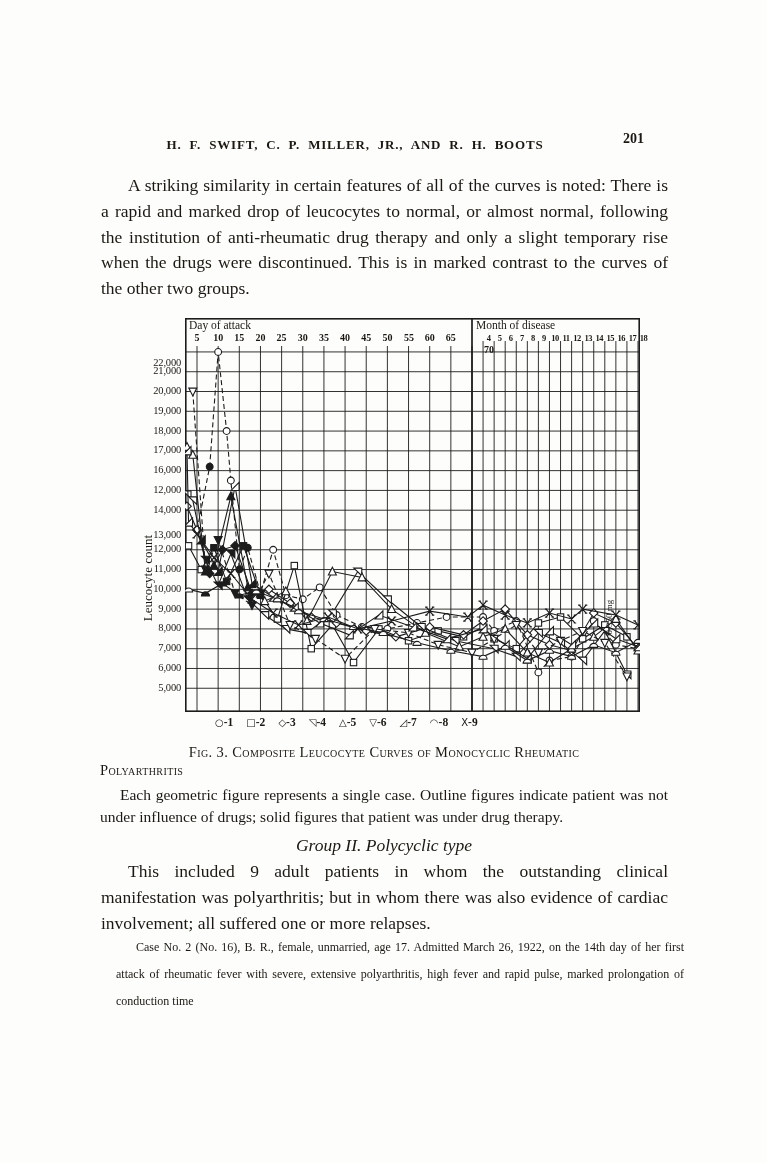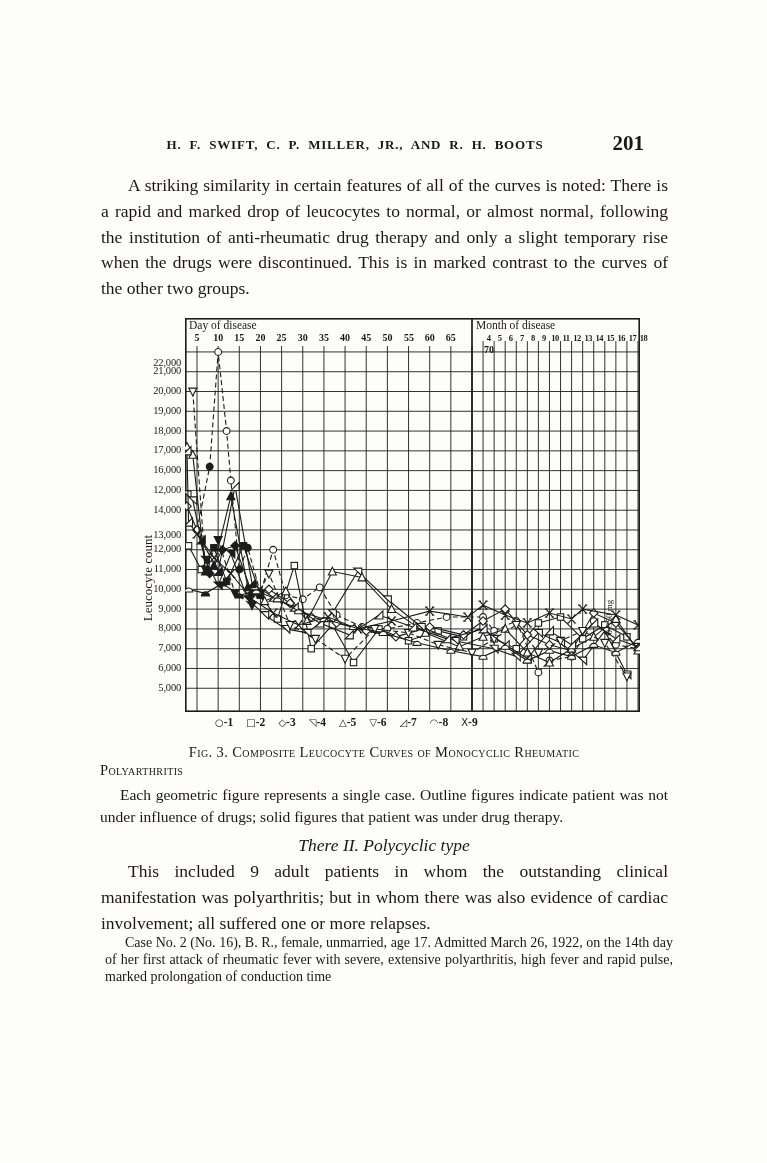--- a/index.html
+++ b/index.html
@@ -15,7 +15,7 @@
   }
   .hdr-pagenum{
     position:absolute; top:131px; left:608px; width:36px;
-    font-size:21px; font-weight:bold; text-align:right;
+    font-size:14px; font-weight:bold; text-align:right;
   }
   .body-par{
     position:absolute; left:101px; width:567px;

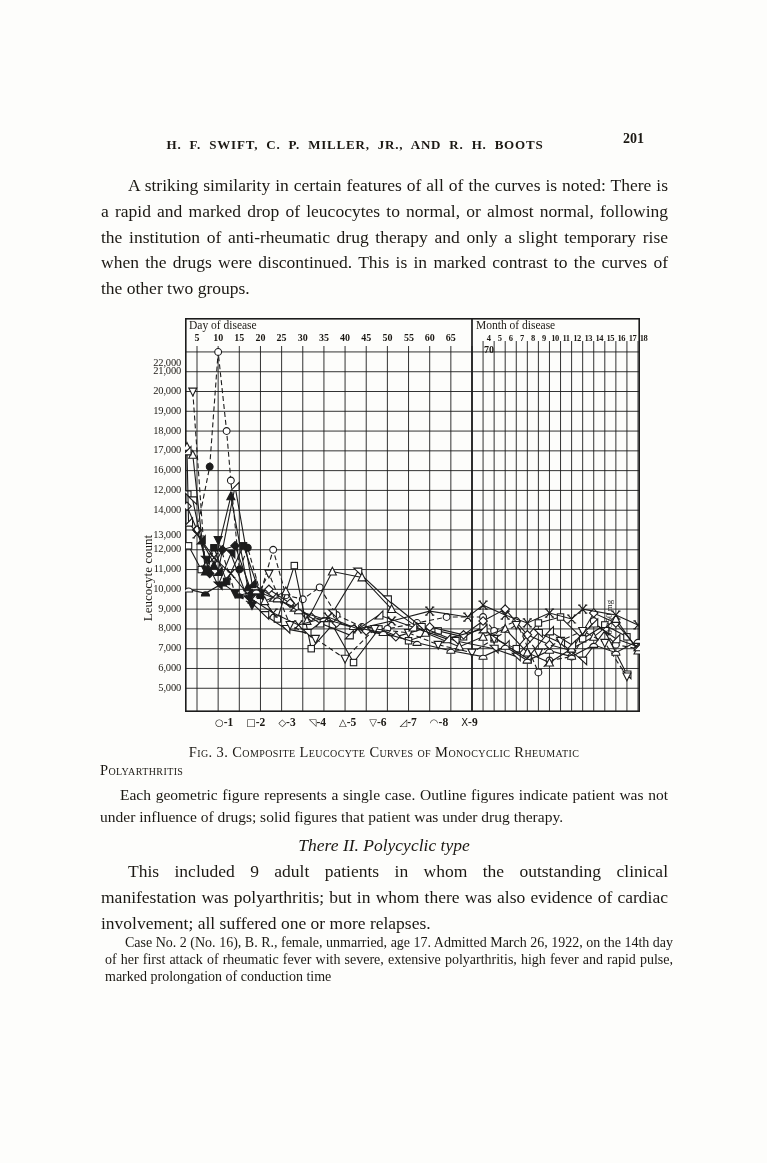--- a/index.html
+++ b/index.html
@@ -747,7 +747,7 @@
           </g>
           <text x="0" y="0" transform="translate(427.12,299.03783783783786) rotate(-90)" text-anchor="middle" font-size="9px" font-family="&quot;Liberation Serif&quot;, serif" fill="#1c1c1c">0-350 mg</text>
         </svg></div>
-    <div class="axis-sec-title" id="day-title" style="left: 56px;">Day of disease</div>
+    <div class="axis-sec-title" id="day-title" style="left: 56px;">Day of attack</div>
     <div class="axis-sec-title" id="month-title" style="left: 343px;">Month of disease</div>
     <div class="legend" id="legend">
         <span class="li"><span class="glyph">○</span><span>-1</span></span>

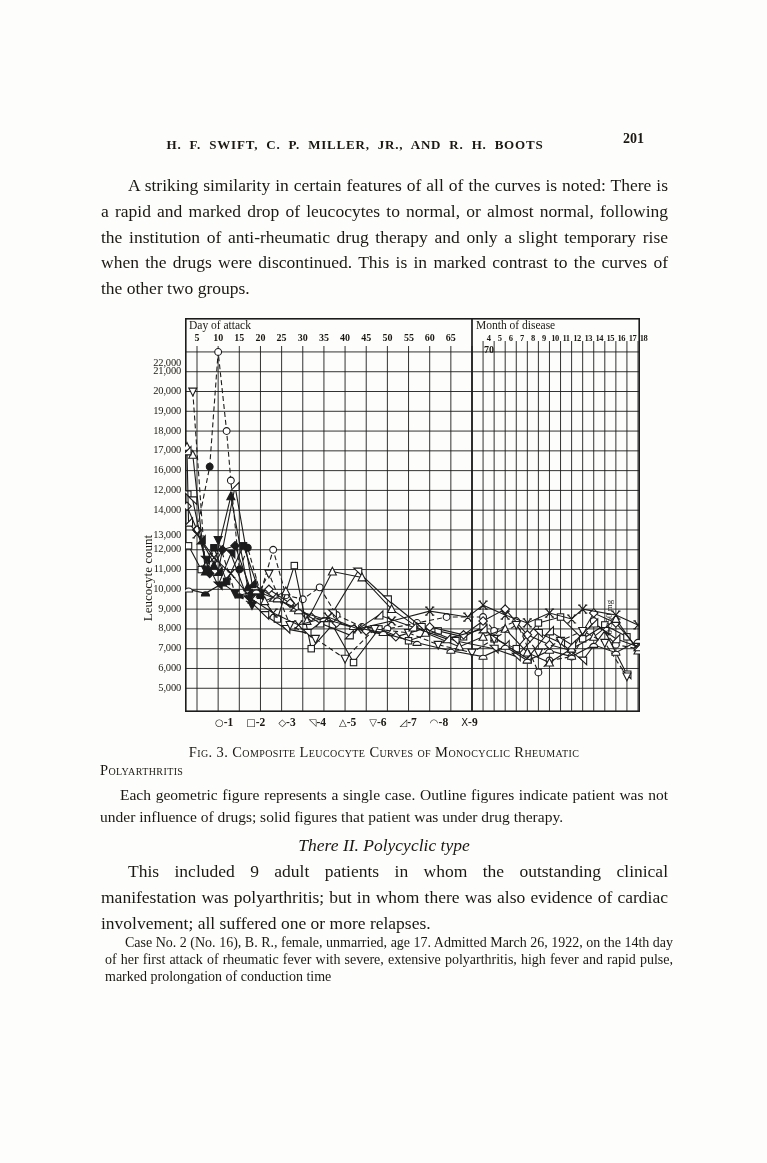--- a/index.html
+++ b/index.html
@@ -813,7 +813,7 @@
   <div class="cap2">Polyarthritis</div>
   <div class="fig-note">Each geometric figure represents a single case.  Outline figures indicate patient was not under influence of drugs; solid figures that patient was under drug therapy.</div>
 
-  <div class="group-hdg">There II. Polycyclic type</div>
+  <div class="group-hdg">Group II. Polycyclic type</div>
   <div class="body-par" id="p2">This included 9 adult patients in whom the outstanding clinical manifestation was polyarthritis; but in whom there was also evidence of cardiac involvement; all suffered one or more relapses.</div>
   <div class="small-par" id="p3">Case No. 2 (No. 16), B. R., female, unmarried, age 17.  Admitted March 26, 1922, on the 14th day of her first attack of rheumatic fever with severe, extensive polyarthritis, high fever and rapid pulse, marked prolongation of conduction time</div>
 

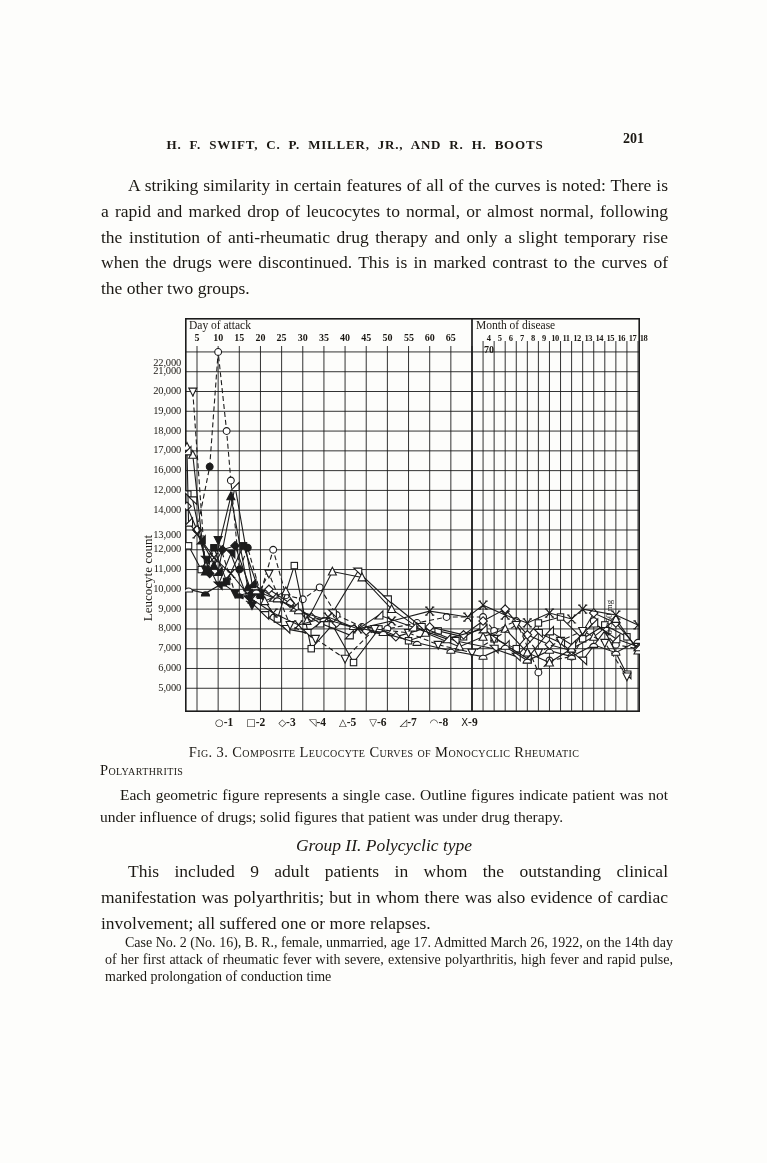--- a/index.html
+++ b/index.html
@@ -23,8 +23,8 @@
     text-indent:27px;
   }
   .small-par{
-    position:absolute; left:105px; width:568px;
-    font-size:14px; line-height:17px; text-align:justify;
+    position:absolute; left:116px; width:568px;
+    font-size:12px; line-height:27px; text-align:justify;
     text-indent:20px;
   }
   #p1{top:173px;}

